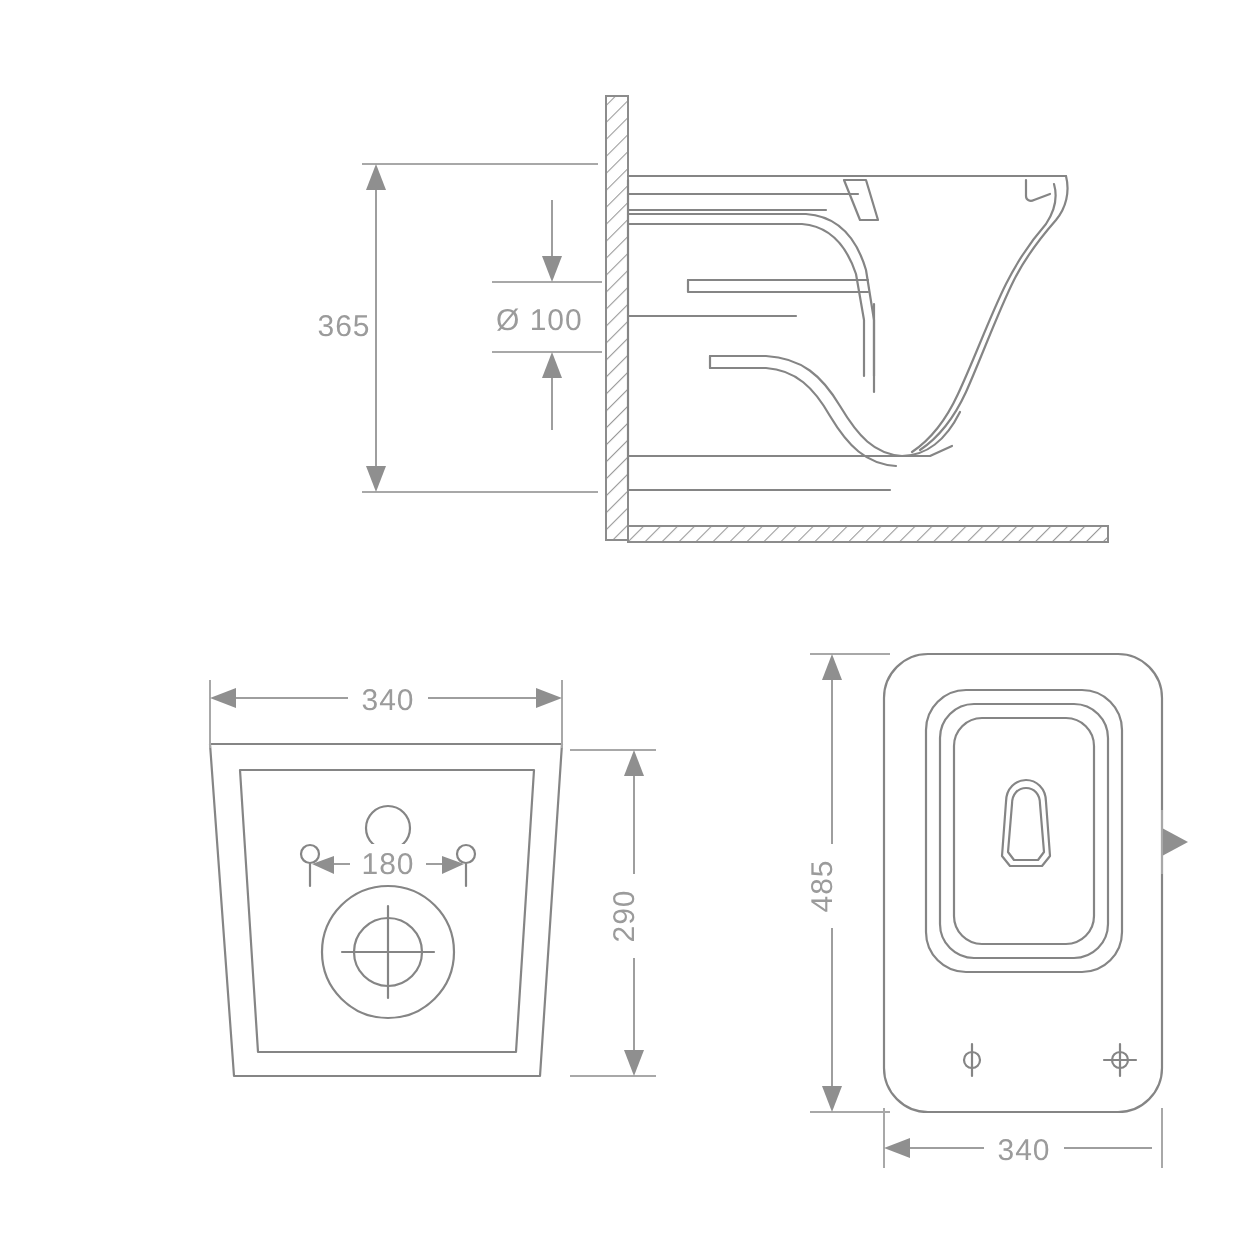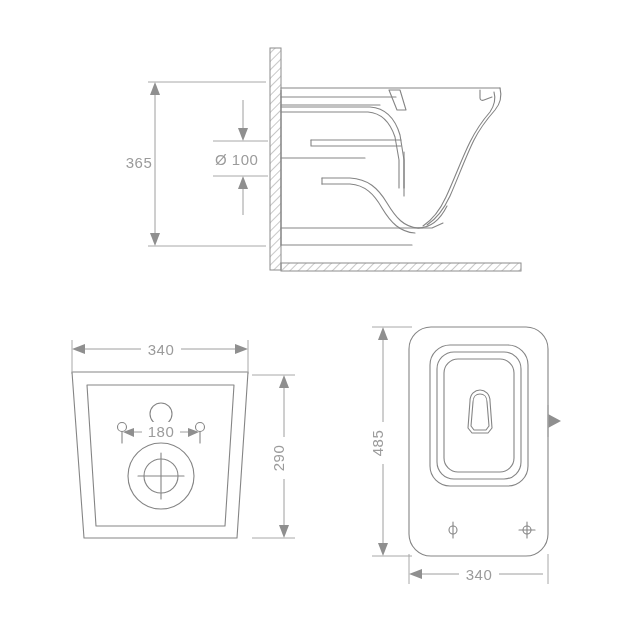--- a/index.html
+++ b/index.html
@@ -18,6 +18,7 @@
     width: 594px;
     height: 630px;
     background: #ffffff;
+    padding-left: 33px;
   }
   svg.sheet {
     display: block;

